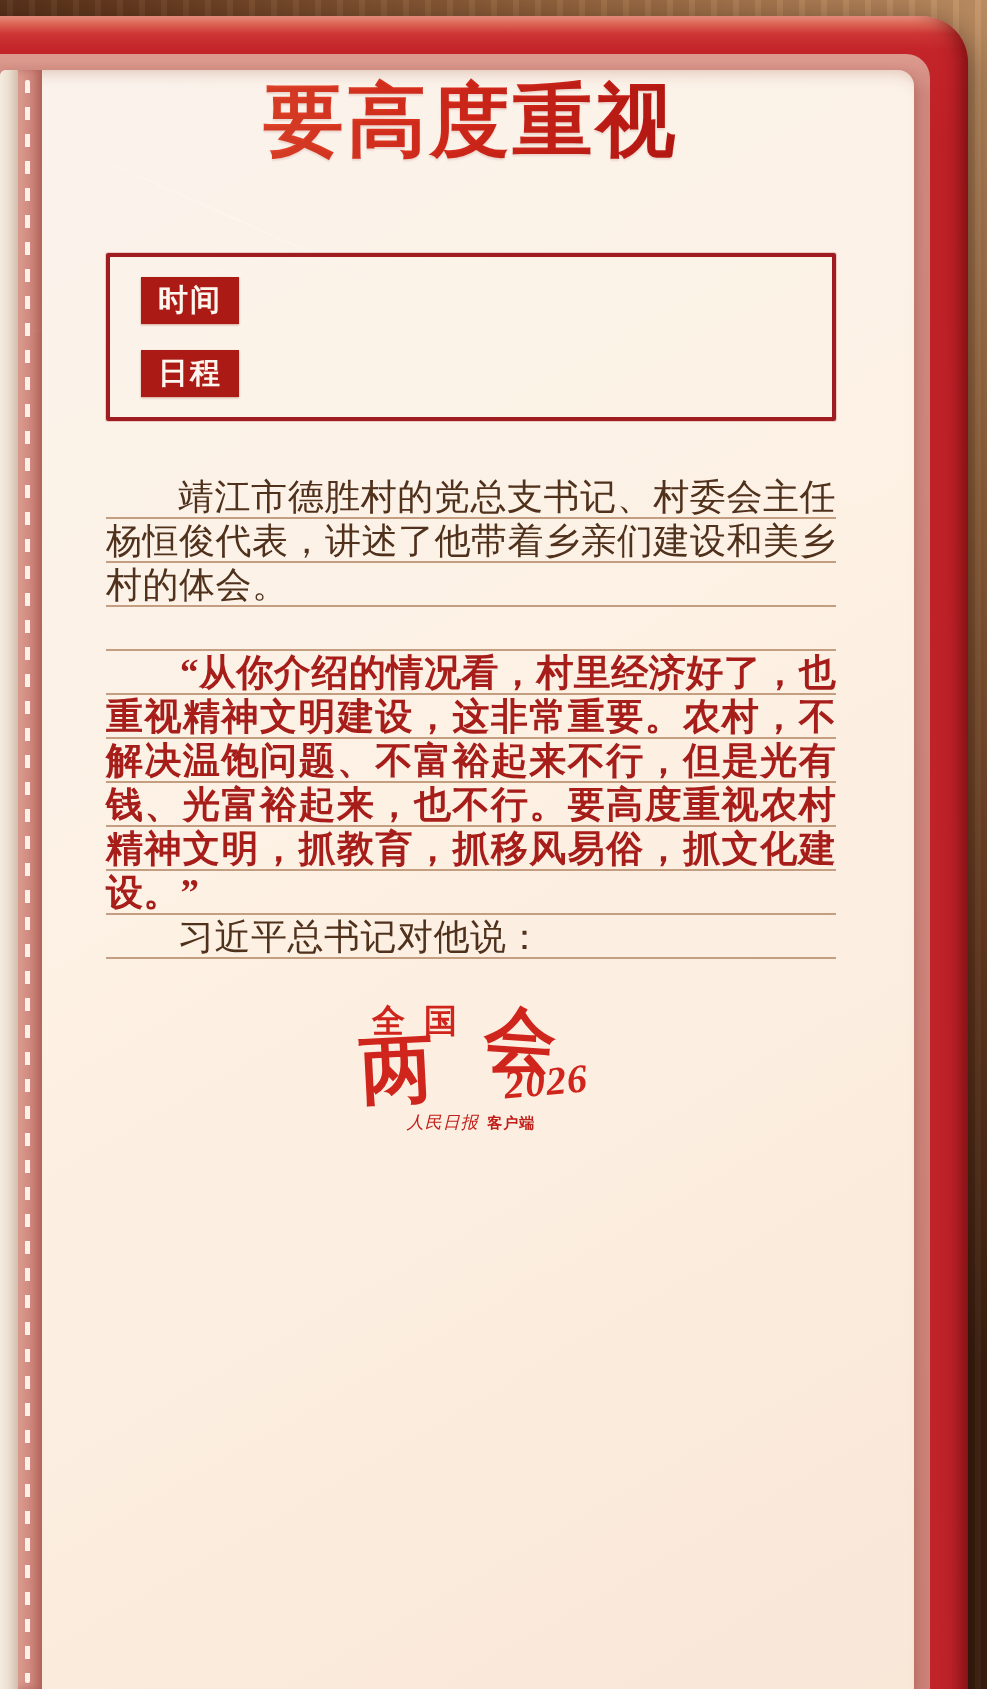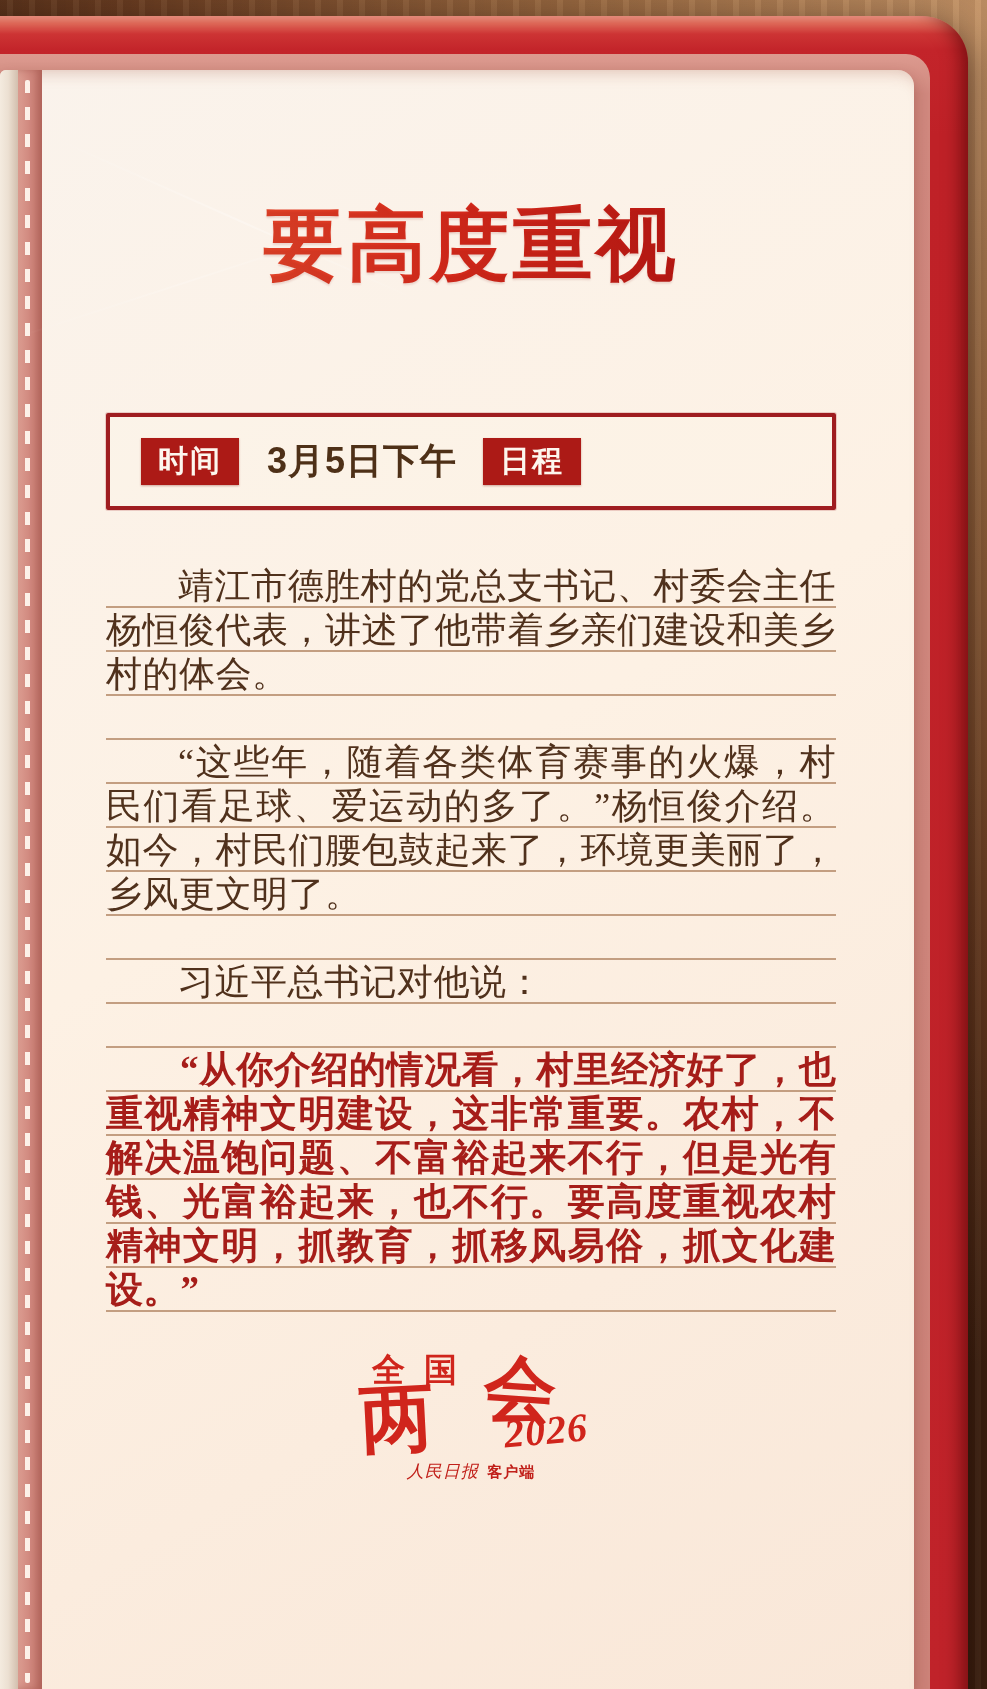--- a/index.html
+++ b/index.html
@@ -56,7 +56,7 @@
     padding:0 78px 0 64px; box-sizing:border-box;
   }
   
-  .title{ margin:0; padding-top:124px; text-align:center;
+  .title{ margin:0; text-align:center;
     font-family:"Liberation Serif",serif; font-weight:900;
     font-size:80px; line-height:103px; letter-spacing:3px;
   }

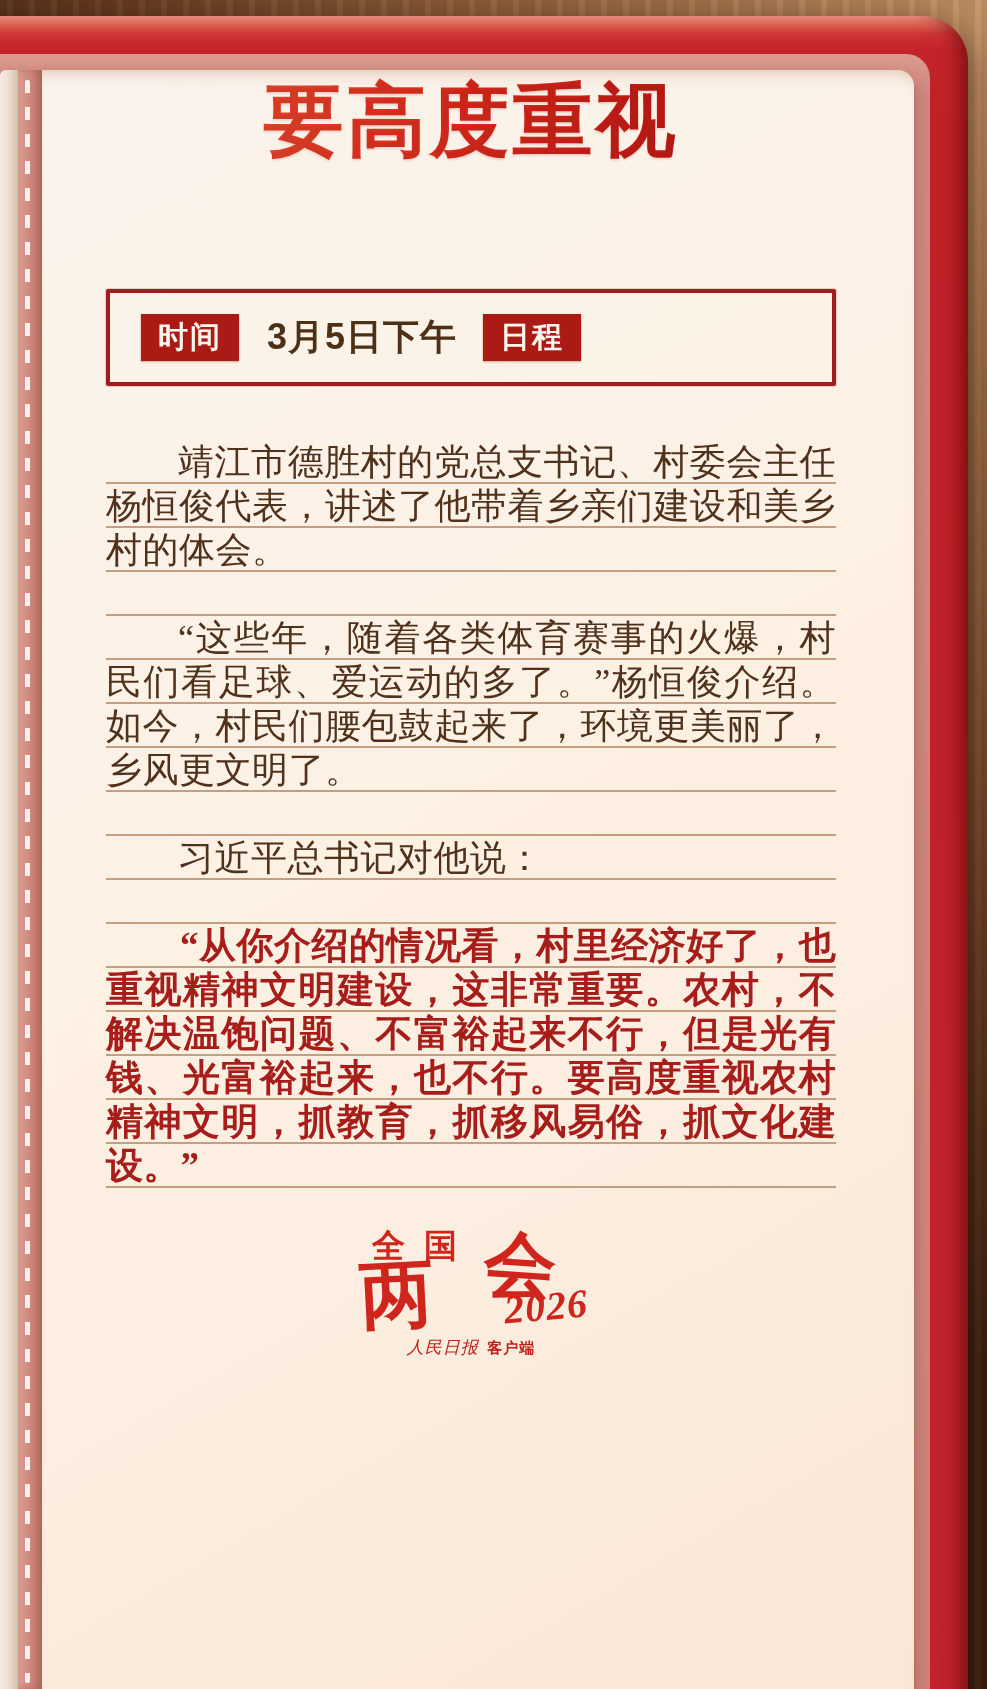--- a/index.html
+++ b/index.html
@@ -69,9 +69,9 @@
   }
   
   .info-box{
-    margin-top:116px; border:4px solid #9f1d20; border-radius:2px;
+    margin-top:80px; border:4px solid #9f1d20; border-radius:2px;
     padding:20px 20px 20px 31px;
-    display:flex; flex-direction:row; gap:26px;
+    display:flex; flex-direction:column; gap:26px;
     box-shadow:0 0 0 1px rgba(159,29,32,.18);
     background:rgba(255,245,238,.15);
   }

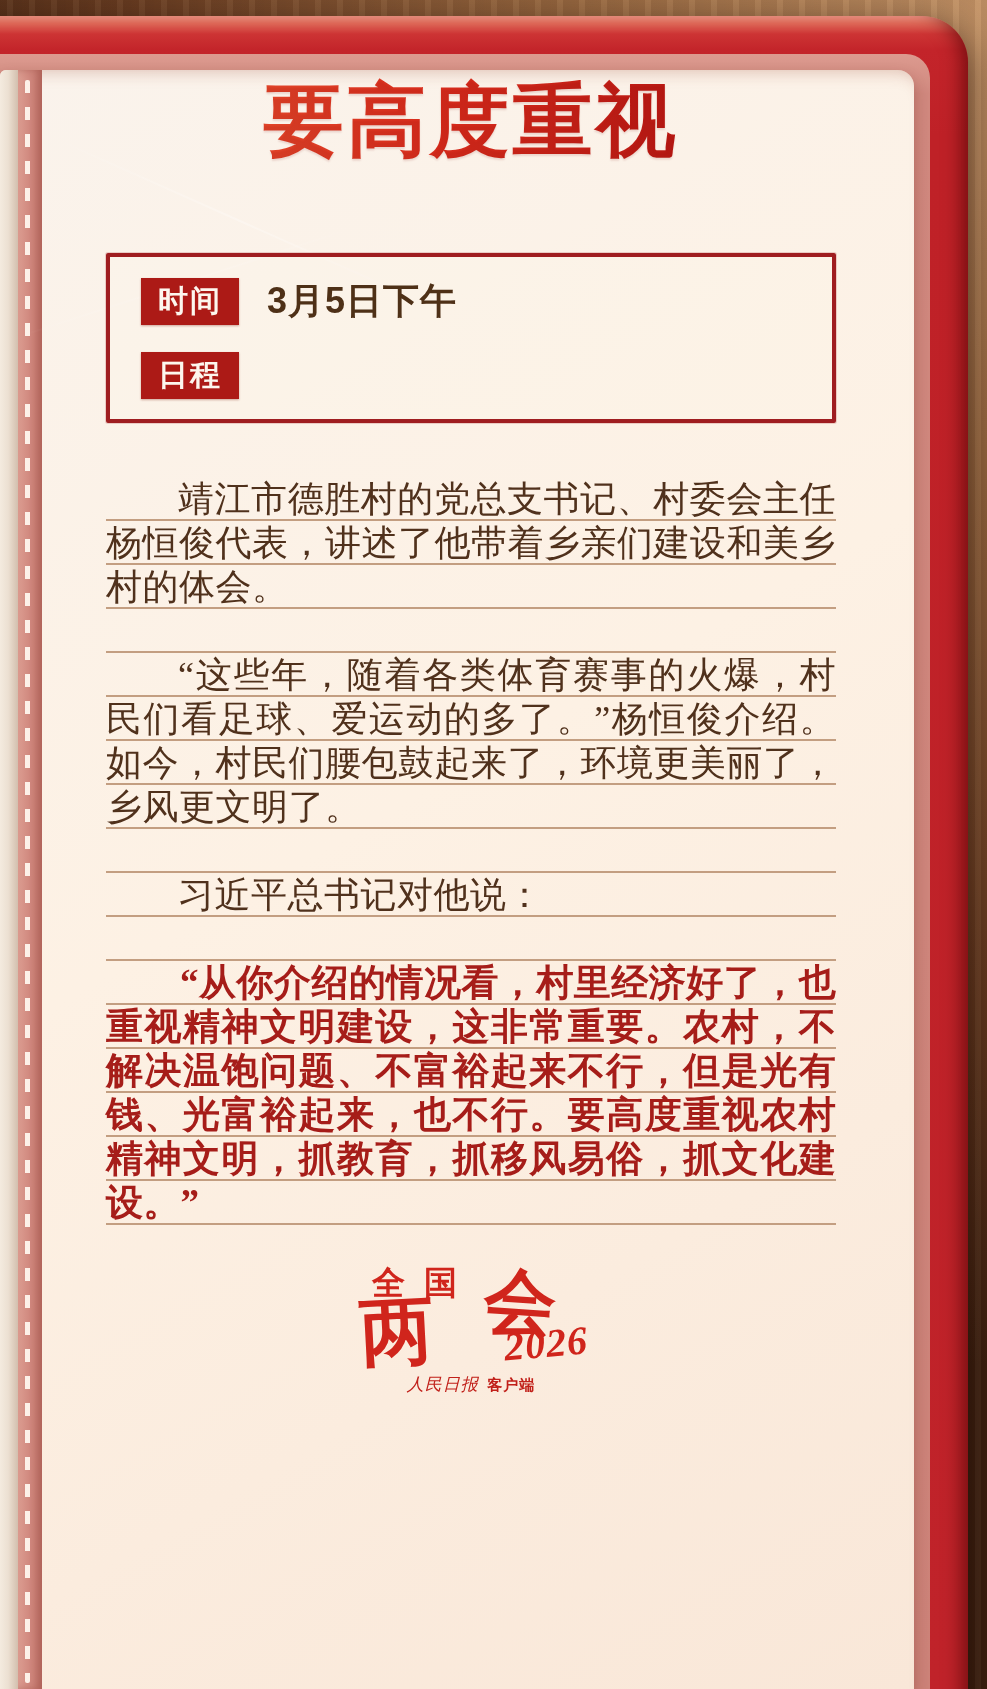--- a/index.html
+++ b/index.html
@@ -136,7 +136,6 @@
     <div class="info-box">
       <div class="info-row">
         <span class="chip">时间</span>
-        <span class="info-value">3月5日下午</span>
       </div>
       <div class="info-row">
         <span class="chip">日程</span>

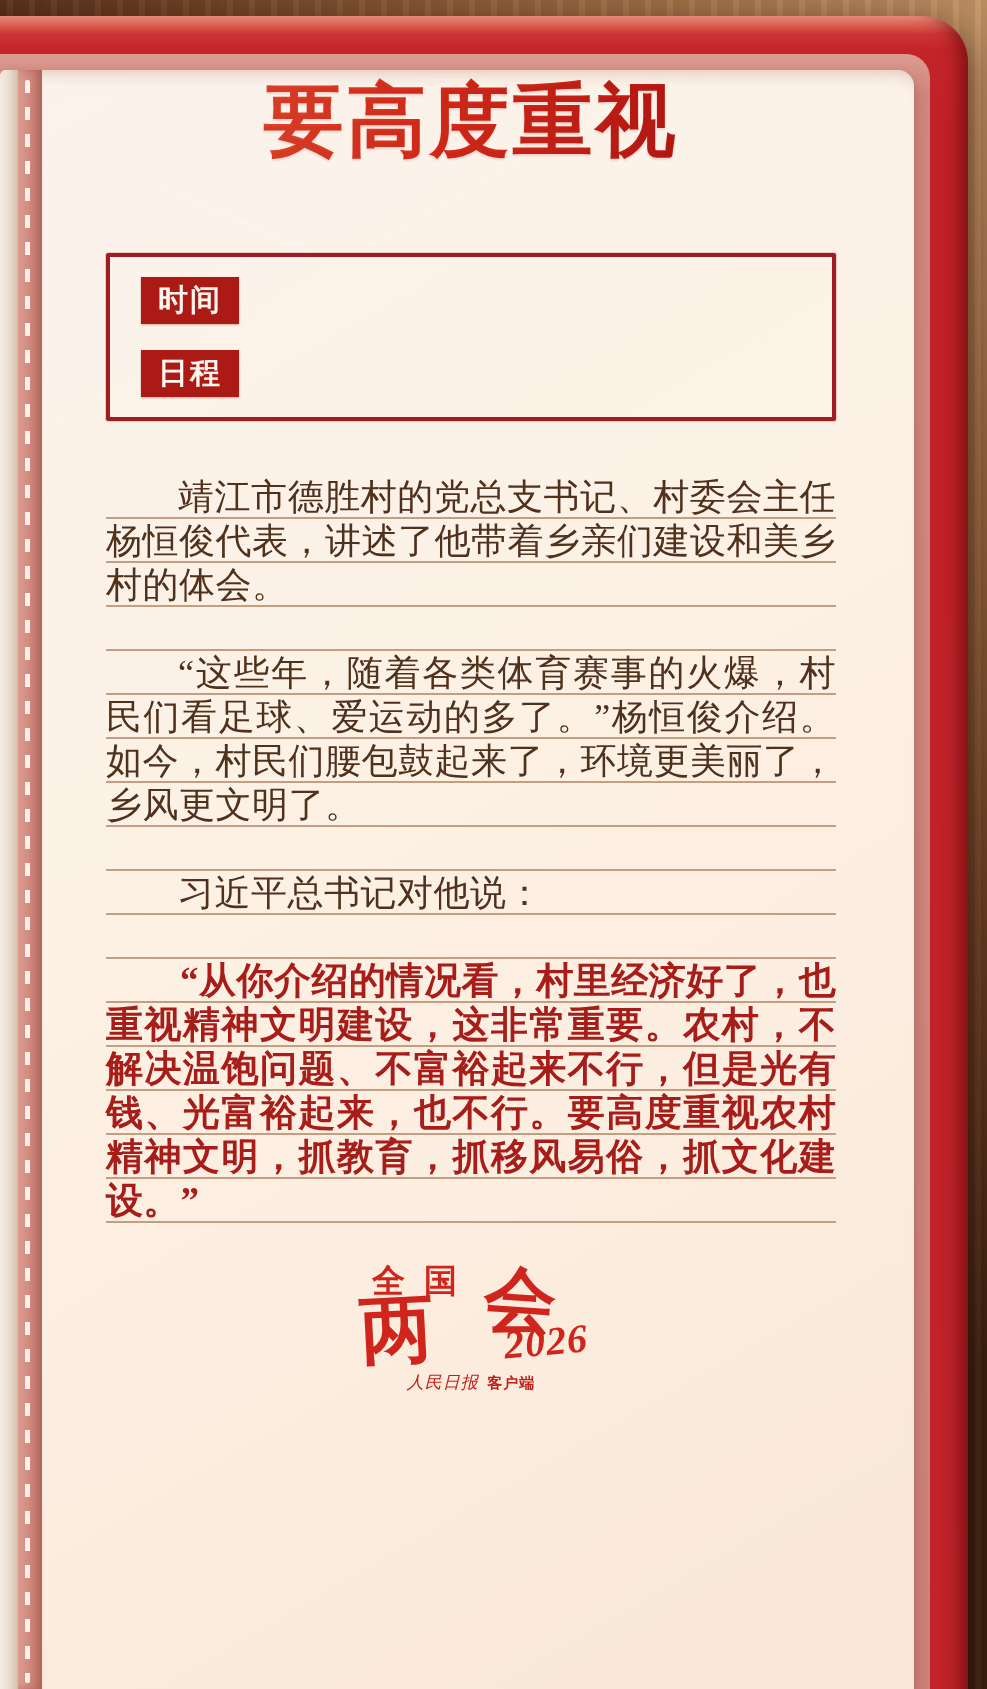--- a/index.html
+++ b/index.html
@@ -144,7 +144,6 @@
 
     <div class="lined">
       <p class="para">靖江市德胜村的党总支书记、村委会主任杨恒俊代表，讲述了他带着乡亲们建设和美乡村的体会。</p>
-      <p class="para">“这些年，随着各类体育赛事的火爆，村民们看足球、爱运动的多了。”杨恒俊介绍。如今，村民们腰包鼓起来了，环境更美丽了，乡风更文明了。</p>
       <p class="para">习近平总书记对他说：</p>
       <p class="para quote">“从你介绍的情况看，村里经济好了，也重视精神文明建设，这非常重要。农村，不解决温饱问题、不富裕起来不行，但是光有钱、光富裕起来，也不行。要高度重视农村精神文明，抓教育，抓移风易俗，抓文化建设。”</p>
     </div>

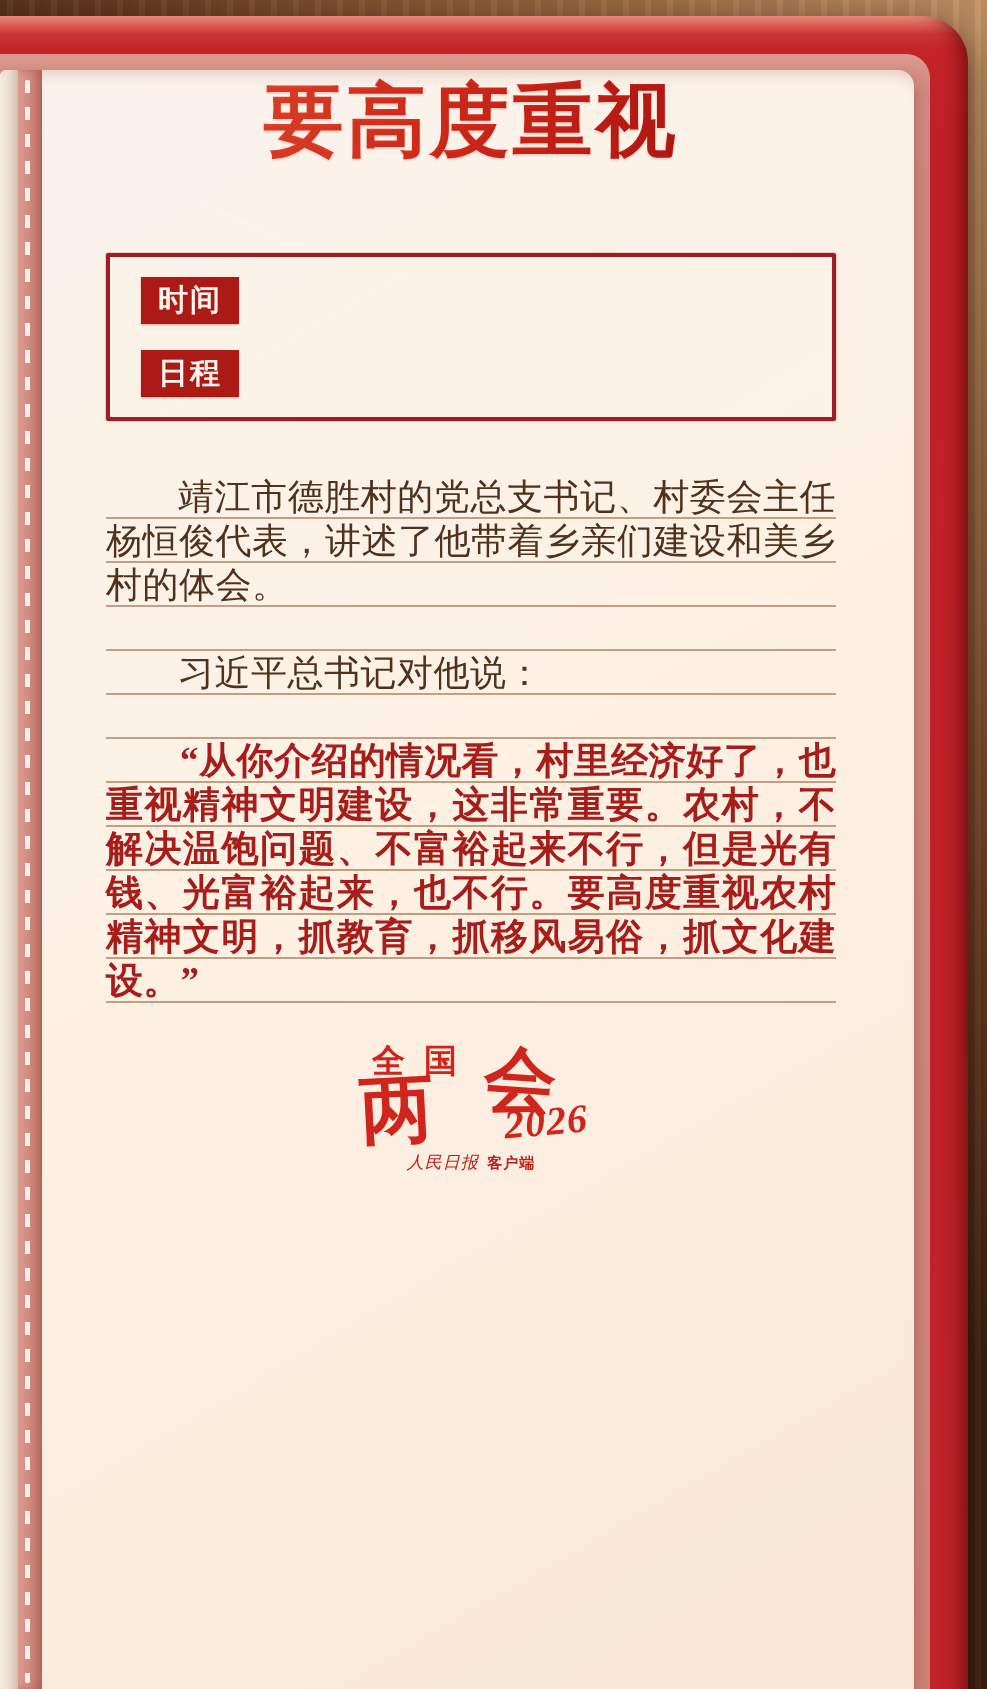--- a/index.html
+++ b/index.html
@@ -144,8 +144,8 @@
 
     <div class="lined">
       <p class="para">靖江市德胜村的党总支书记、村委会主任杨恒俊代表，讲述了他带着乡亲们建设和美乡村的体会。</p>
+      <p class="para quote">“从你介绍的情况看，村里经济好了，也重视精神文明建设，这非常重要。农村，不解决温饱问题、不富裕起来不行，但是光有钱、光富裕起来，也不行。要高度重视农村精神文明，抓教育，抓移风易俗，抓文化建设。”</p>
       <p class="para">习近平总书记对他说：</p>
-      <p class="para quote">“从你介绍的情况看，村里经济好了，也重视精神文明建设，这非常重要。农村，不解决温饱问题、不富裕起来不行，但是光有钱、光富裕起来，也不行。要高度重视农村精神文明，抓教育，抓移风易俗，抓文化建设。”</p>
     </div>
 
     <div class="logo">

